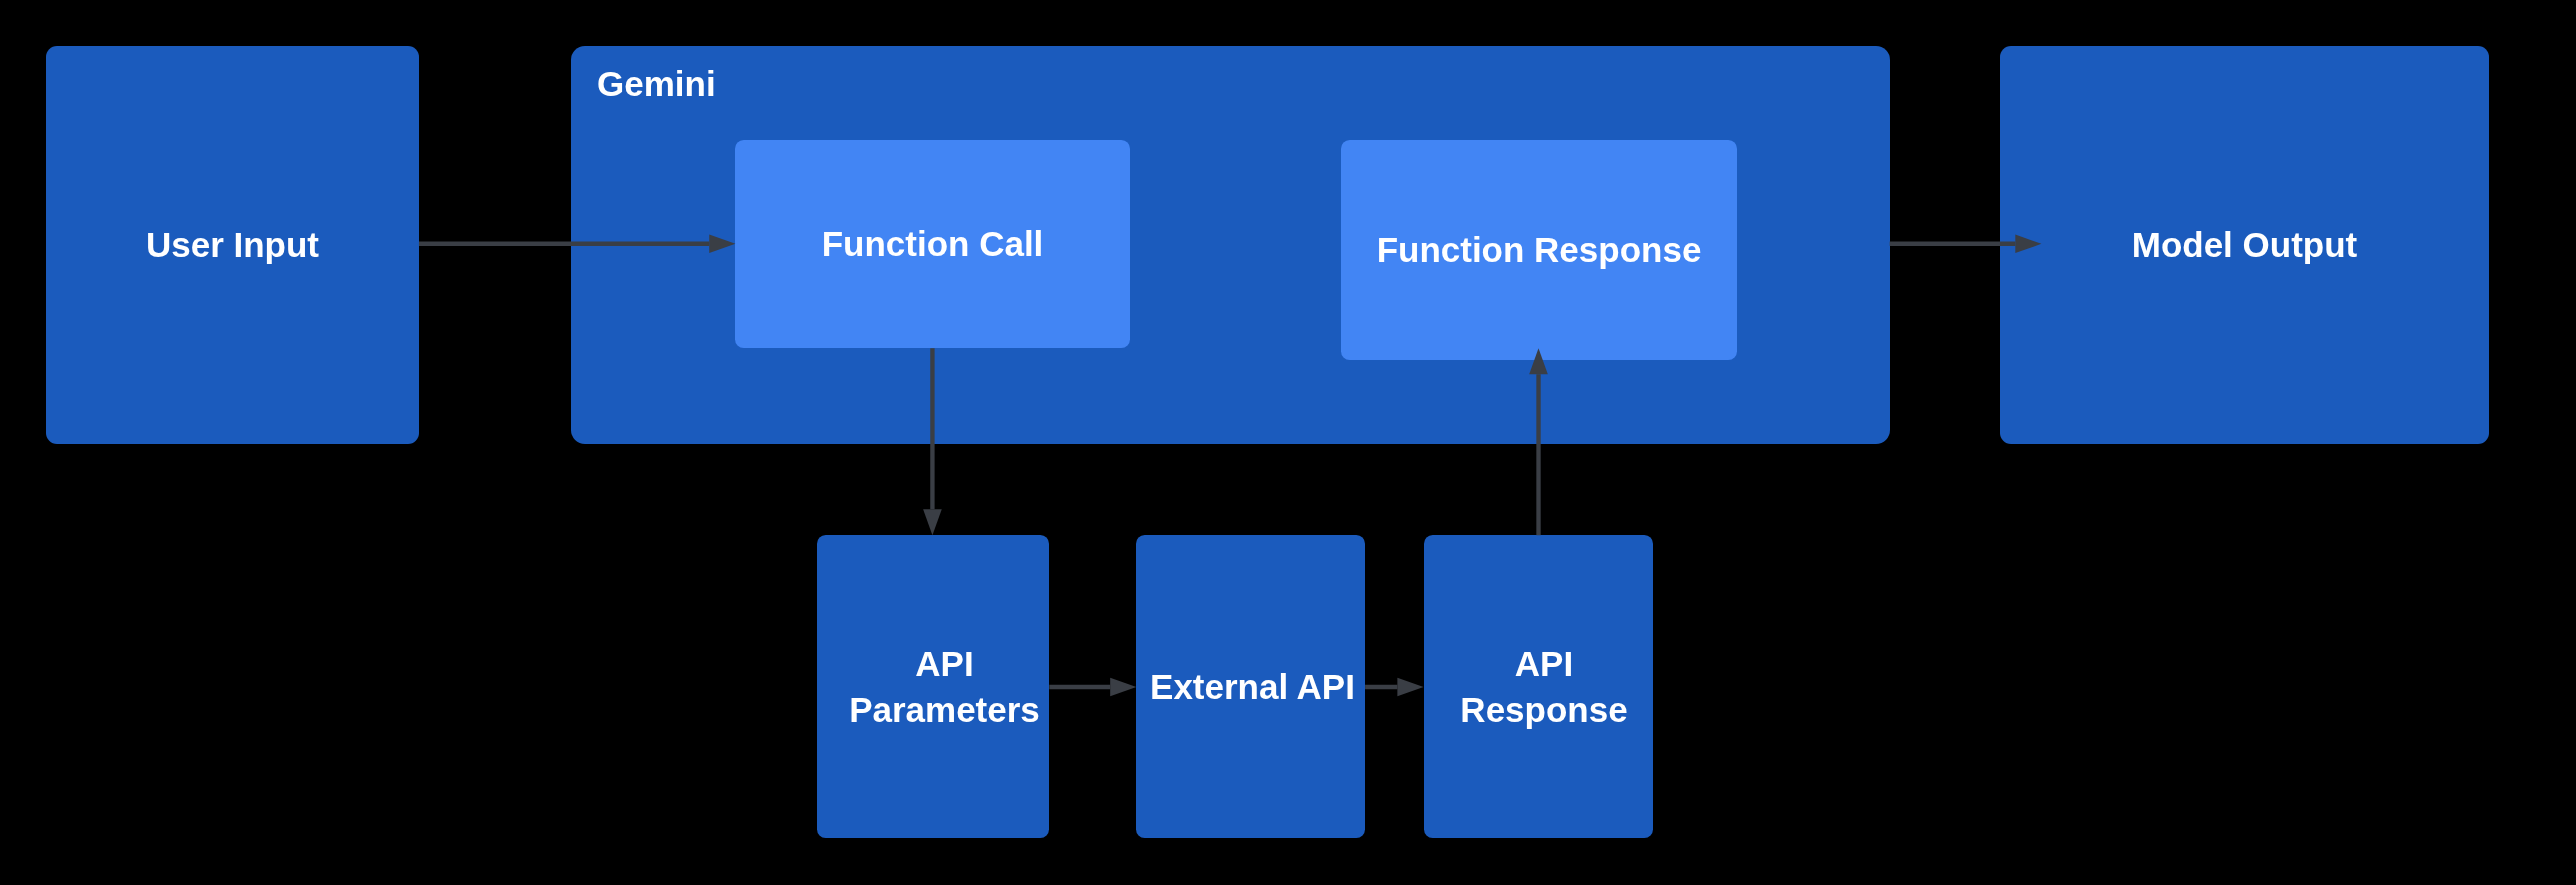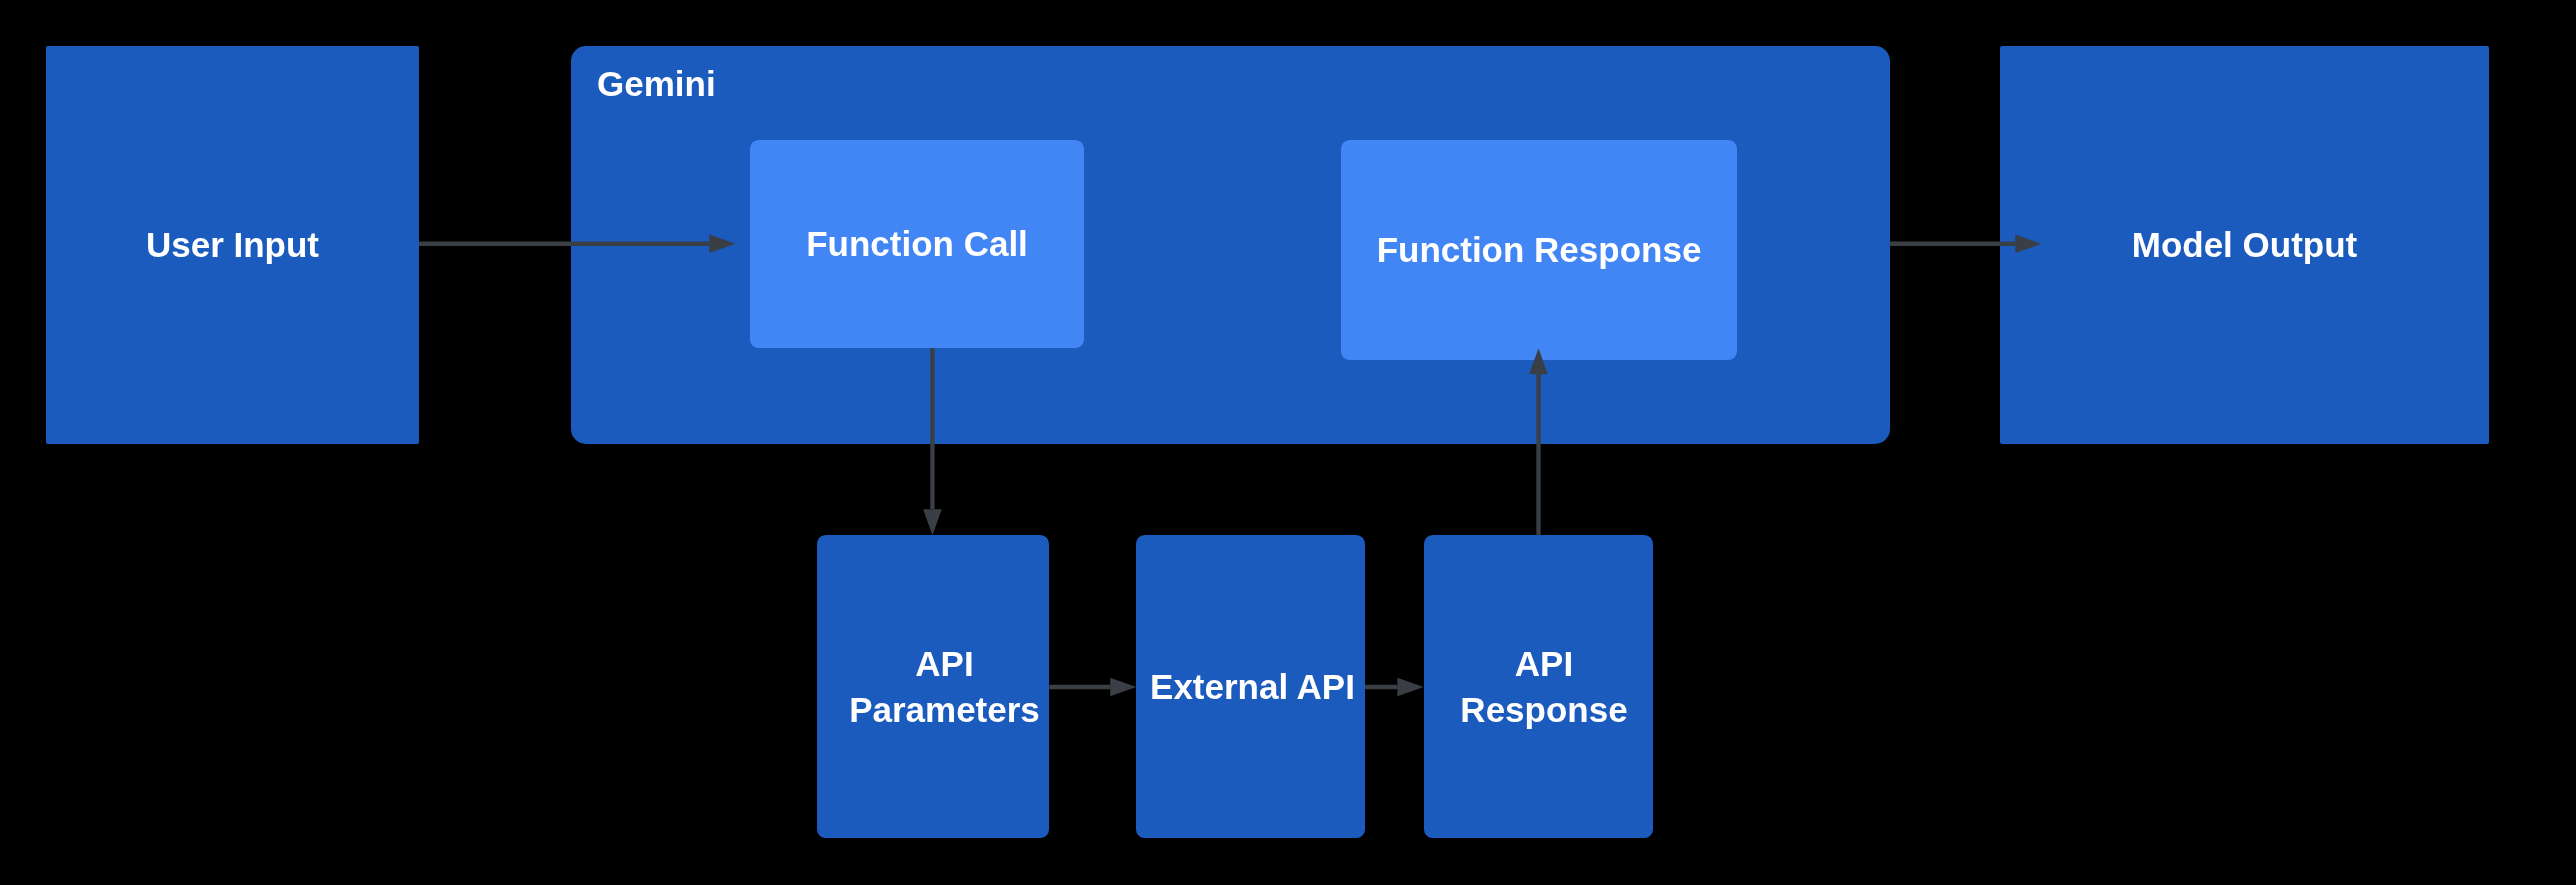--- a/index.html
+++ b/index.html
@@ -47,7 +47,7 @@
   }
   
   .n-user-input   { left: 46px;   top: 46px;  width: 373px; height: 398px; }
-  .g-gemini       { left: 571px;  top: 46px;  width: 1319px; height: 398px; }
+  .g-gemini       { left: 571px;  top: 46px;  width: 1319px; height: 398px; border-radius: 14px; }
   .n-func-call    { left: 164px;  top: 94px; width: 334px; height: 208px; margin-left: 15px; }  
   .n-func-resp    { left: 770px; top: 94px; width: 396px; height: 220px; }  
   .n-model-output { left: 2000px; top: 46px;  width: 489px; height: 398px; }

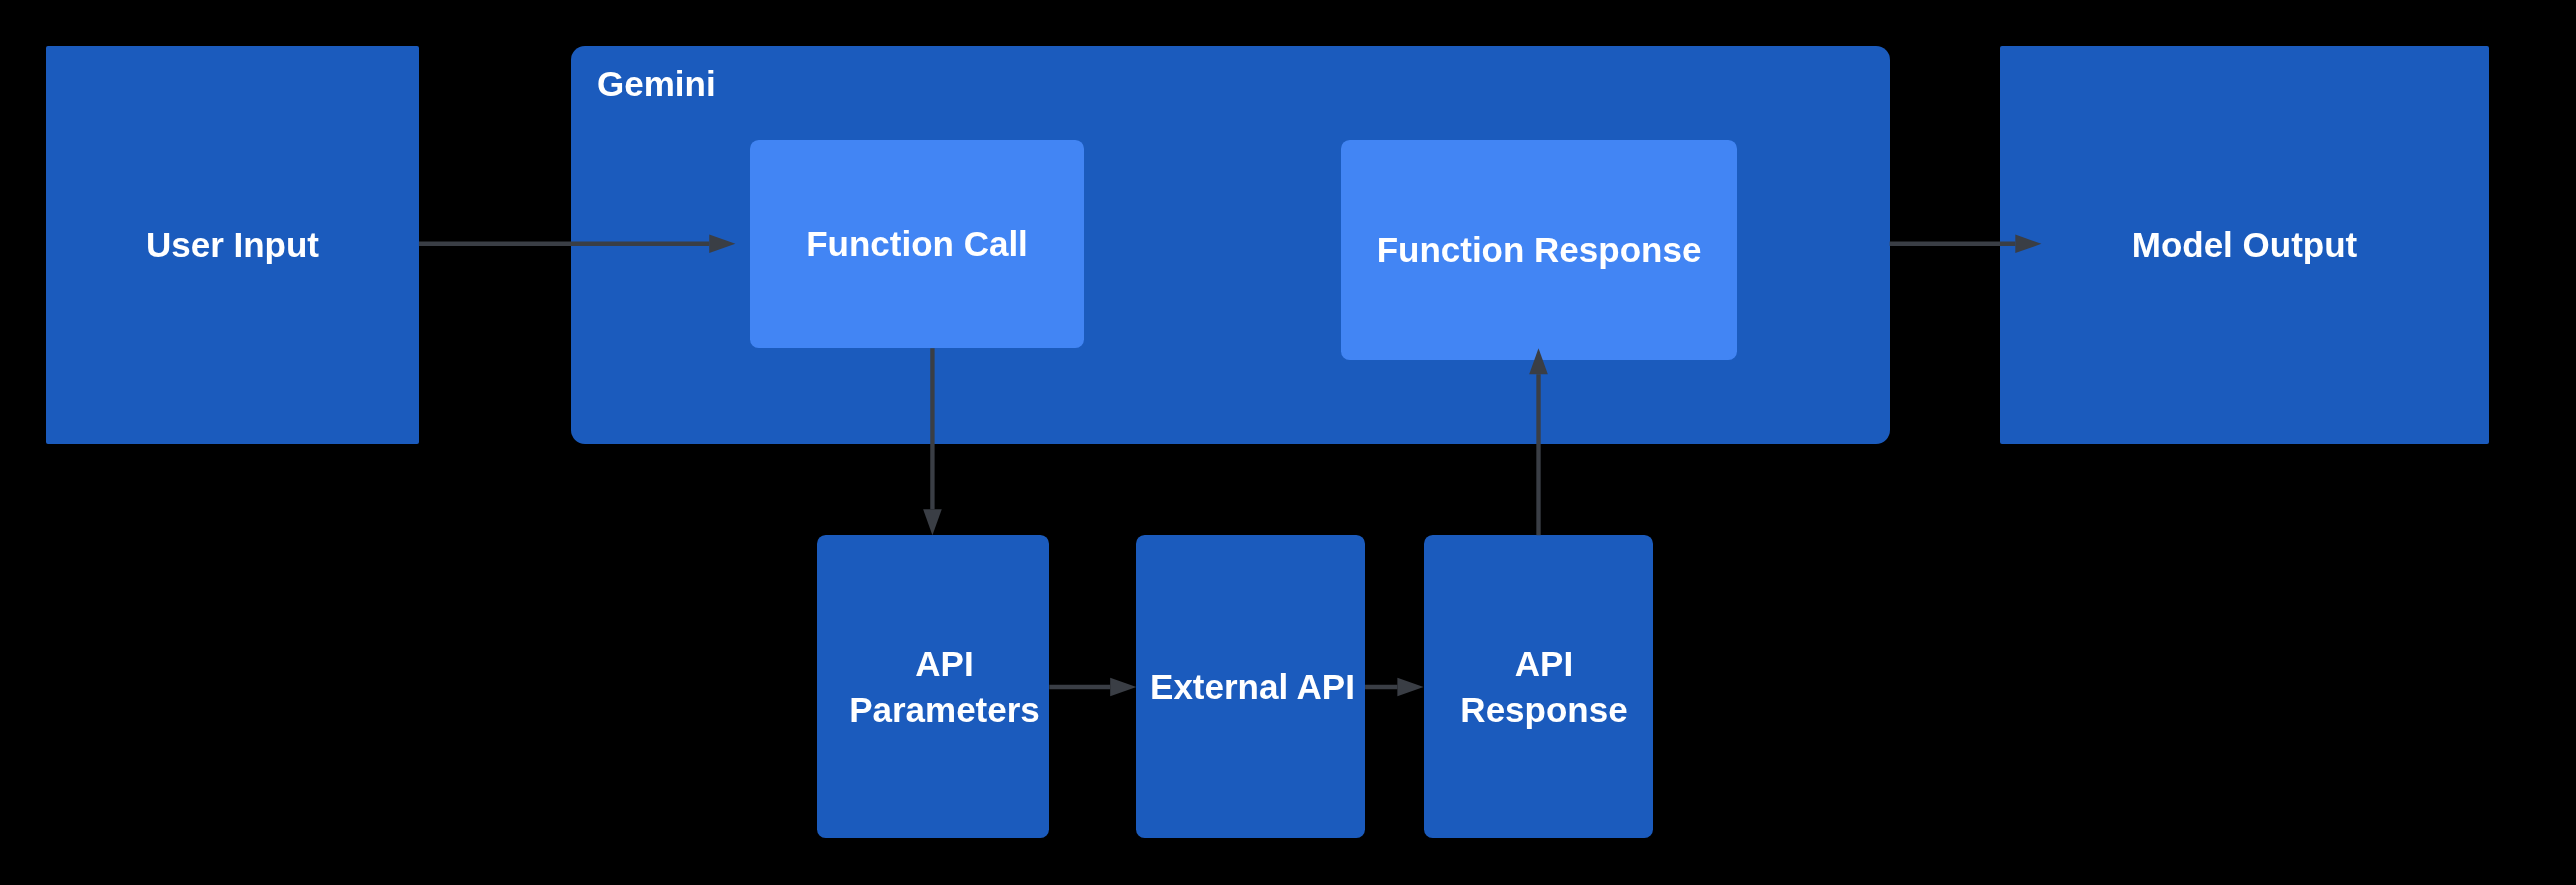--- a/index.html
+++ b/index.html
@@ -15,7 +15,7 @@
   .node {
     position: absolute;
     background: var(--node, #1b5bbd);
-    border-radius: 2px;
+    border-radius: 11px;
     display: flex;
     align-items: center;
     justify-content: center;

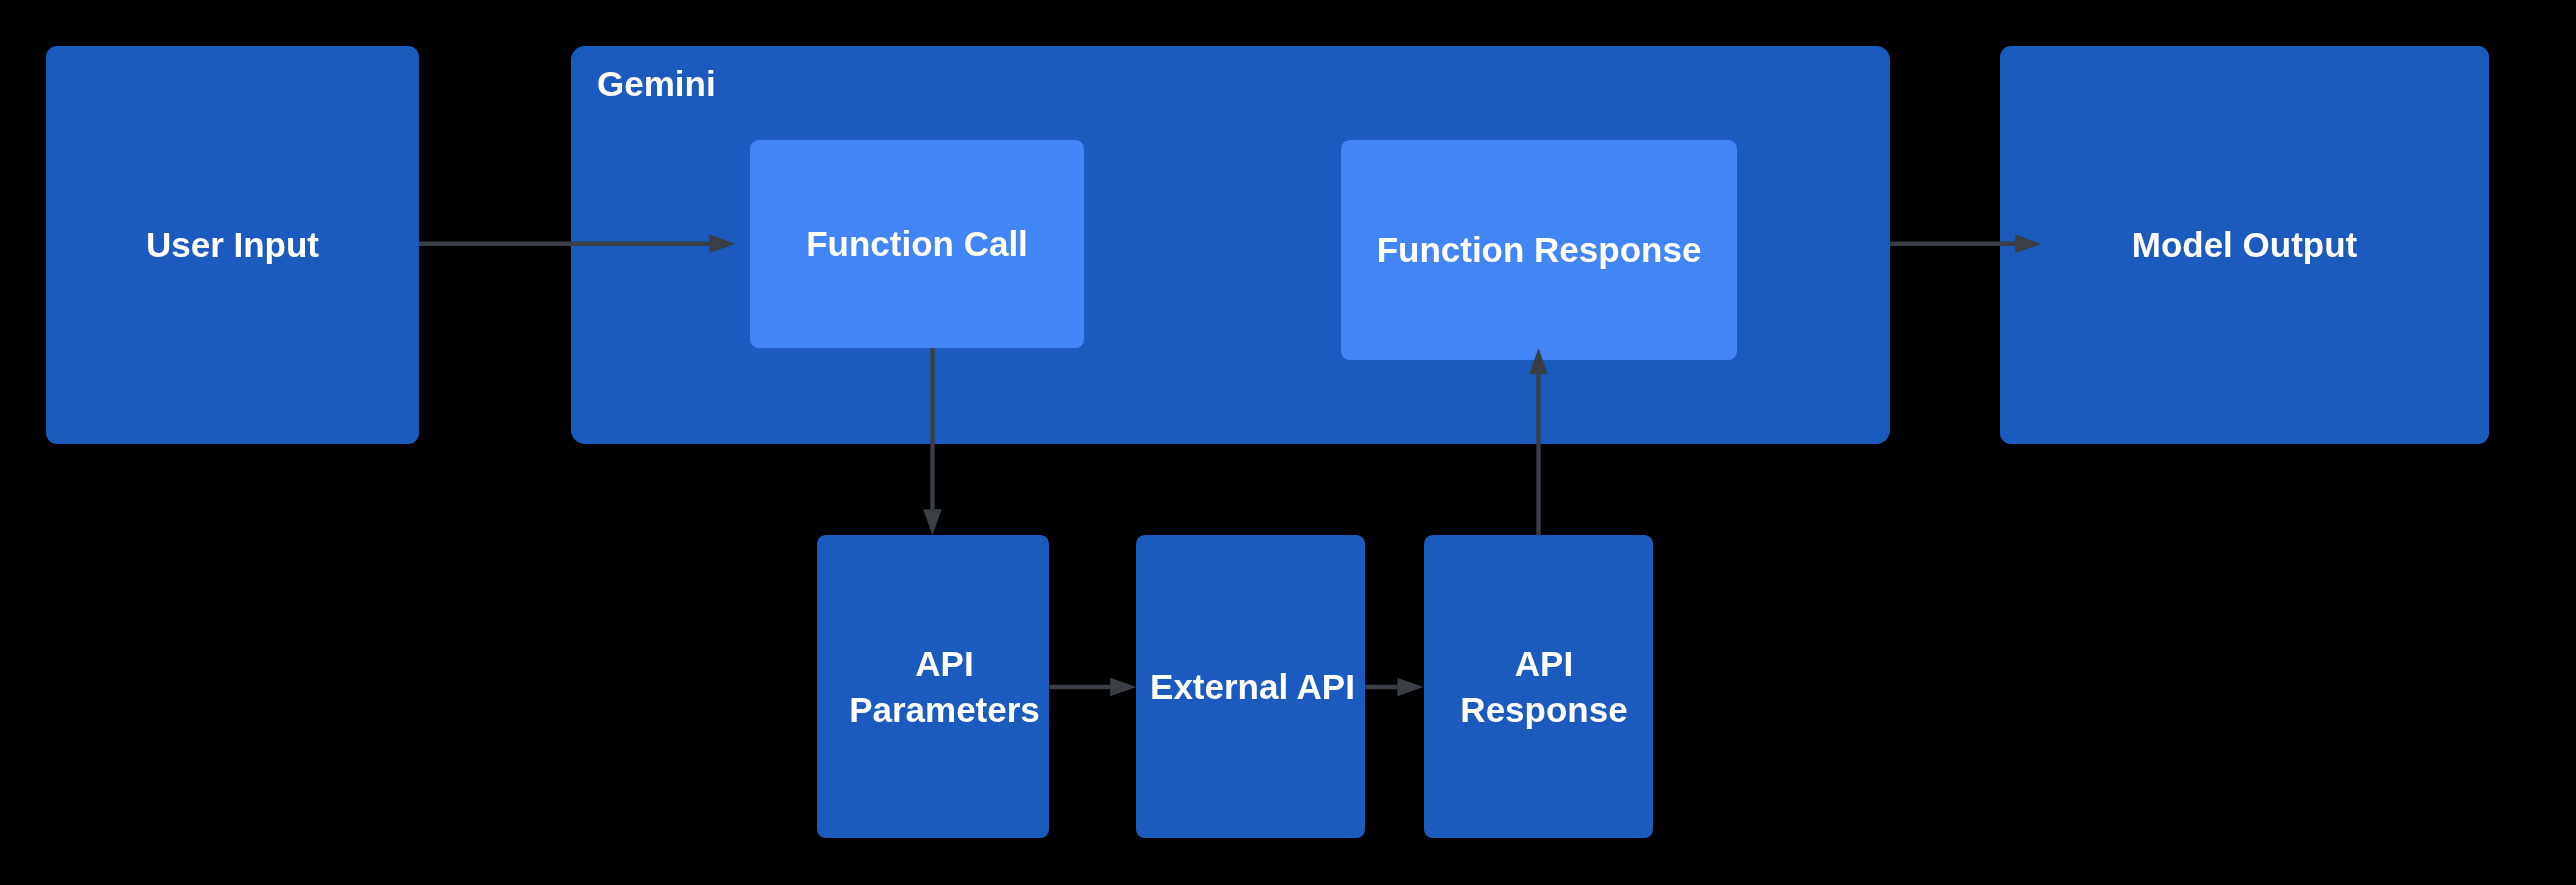--- a/index.html
+++ b/index.html
@@ -48,7 +48,7 @@
   
   .n-user-input   { left: 46px;   top: 46px;  width: 373px; height: 398px; }
   .g-gemini       { left: 571px;  top: 46px;  width: 1319px; height: 398px; border-radius: 14px; }
-  .n-func-call    { left: 164px;  top: 94px; width: 334px; height: 208px; margin-left: 15px; }  
+  .n-func-call    { left: 164px;  top: 94px; width: 395px; height: 208px; }  
   .n-func-resp    { left: 770px; top: 94px; width: 396px; height: 220px; }  
   .n-model-output { left: 2000px; top: 46px;  width: 489px; height: 398px; }
   .n-api-params   { left: 817px; top: 535px; width: 232px; height: 303px; padding-left: 28px; }

